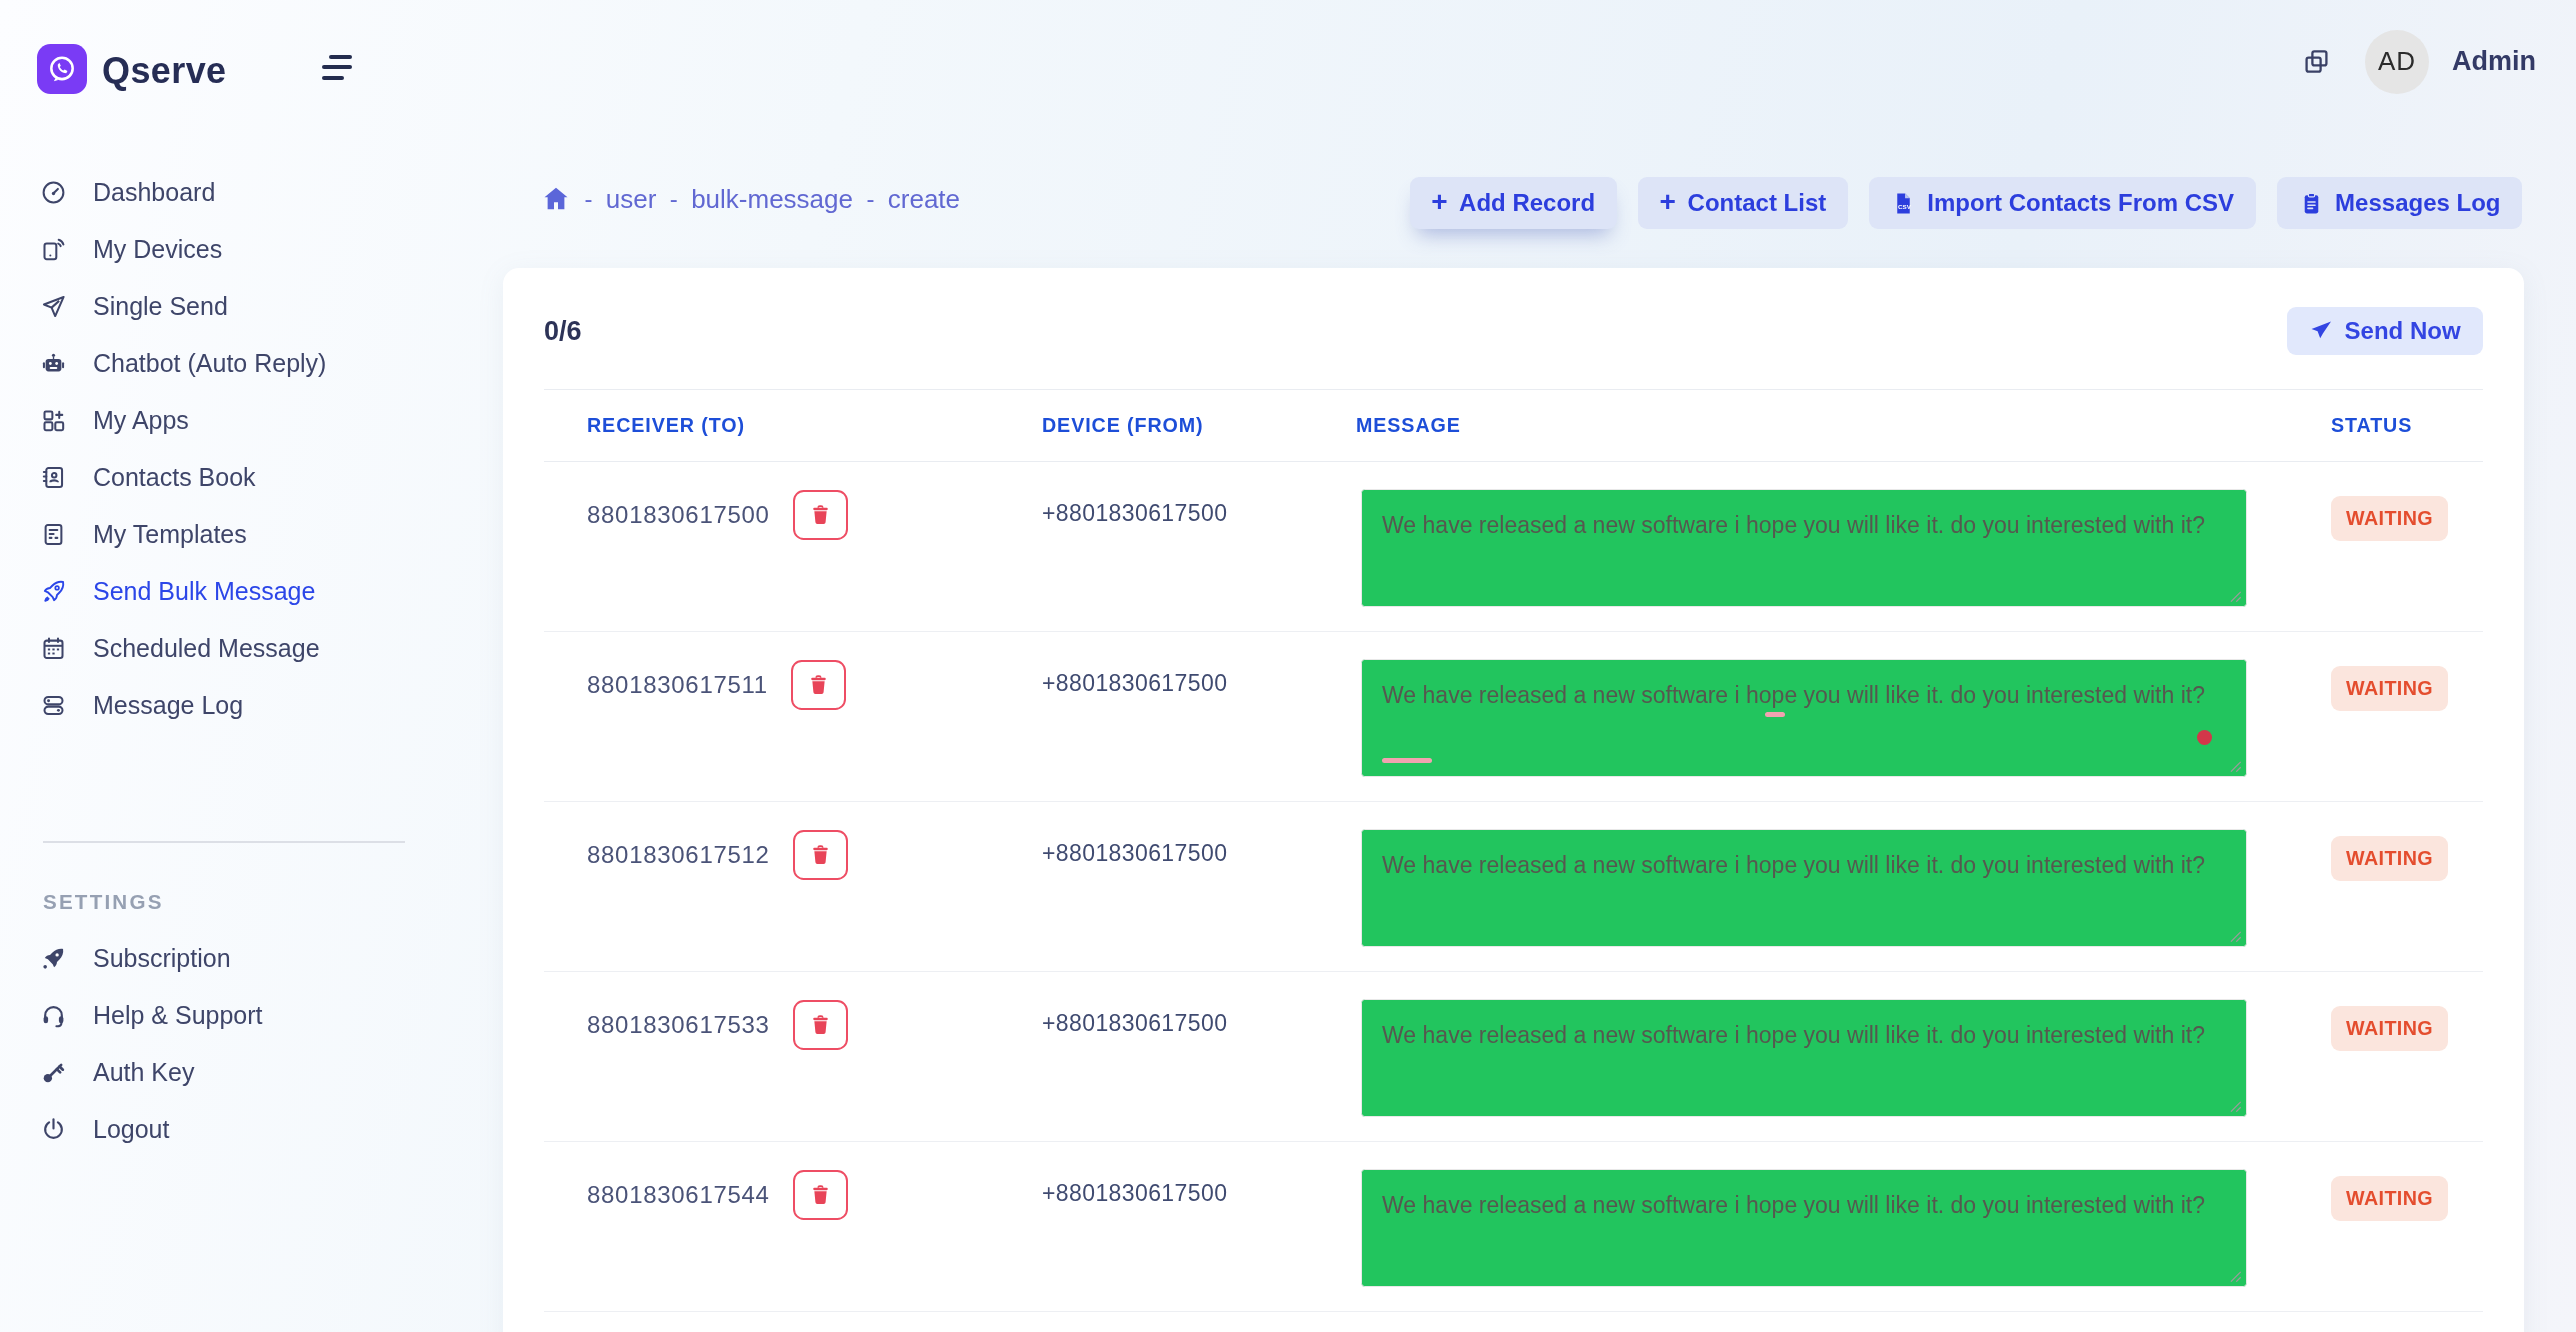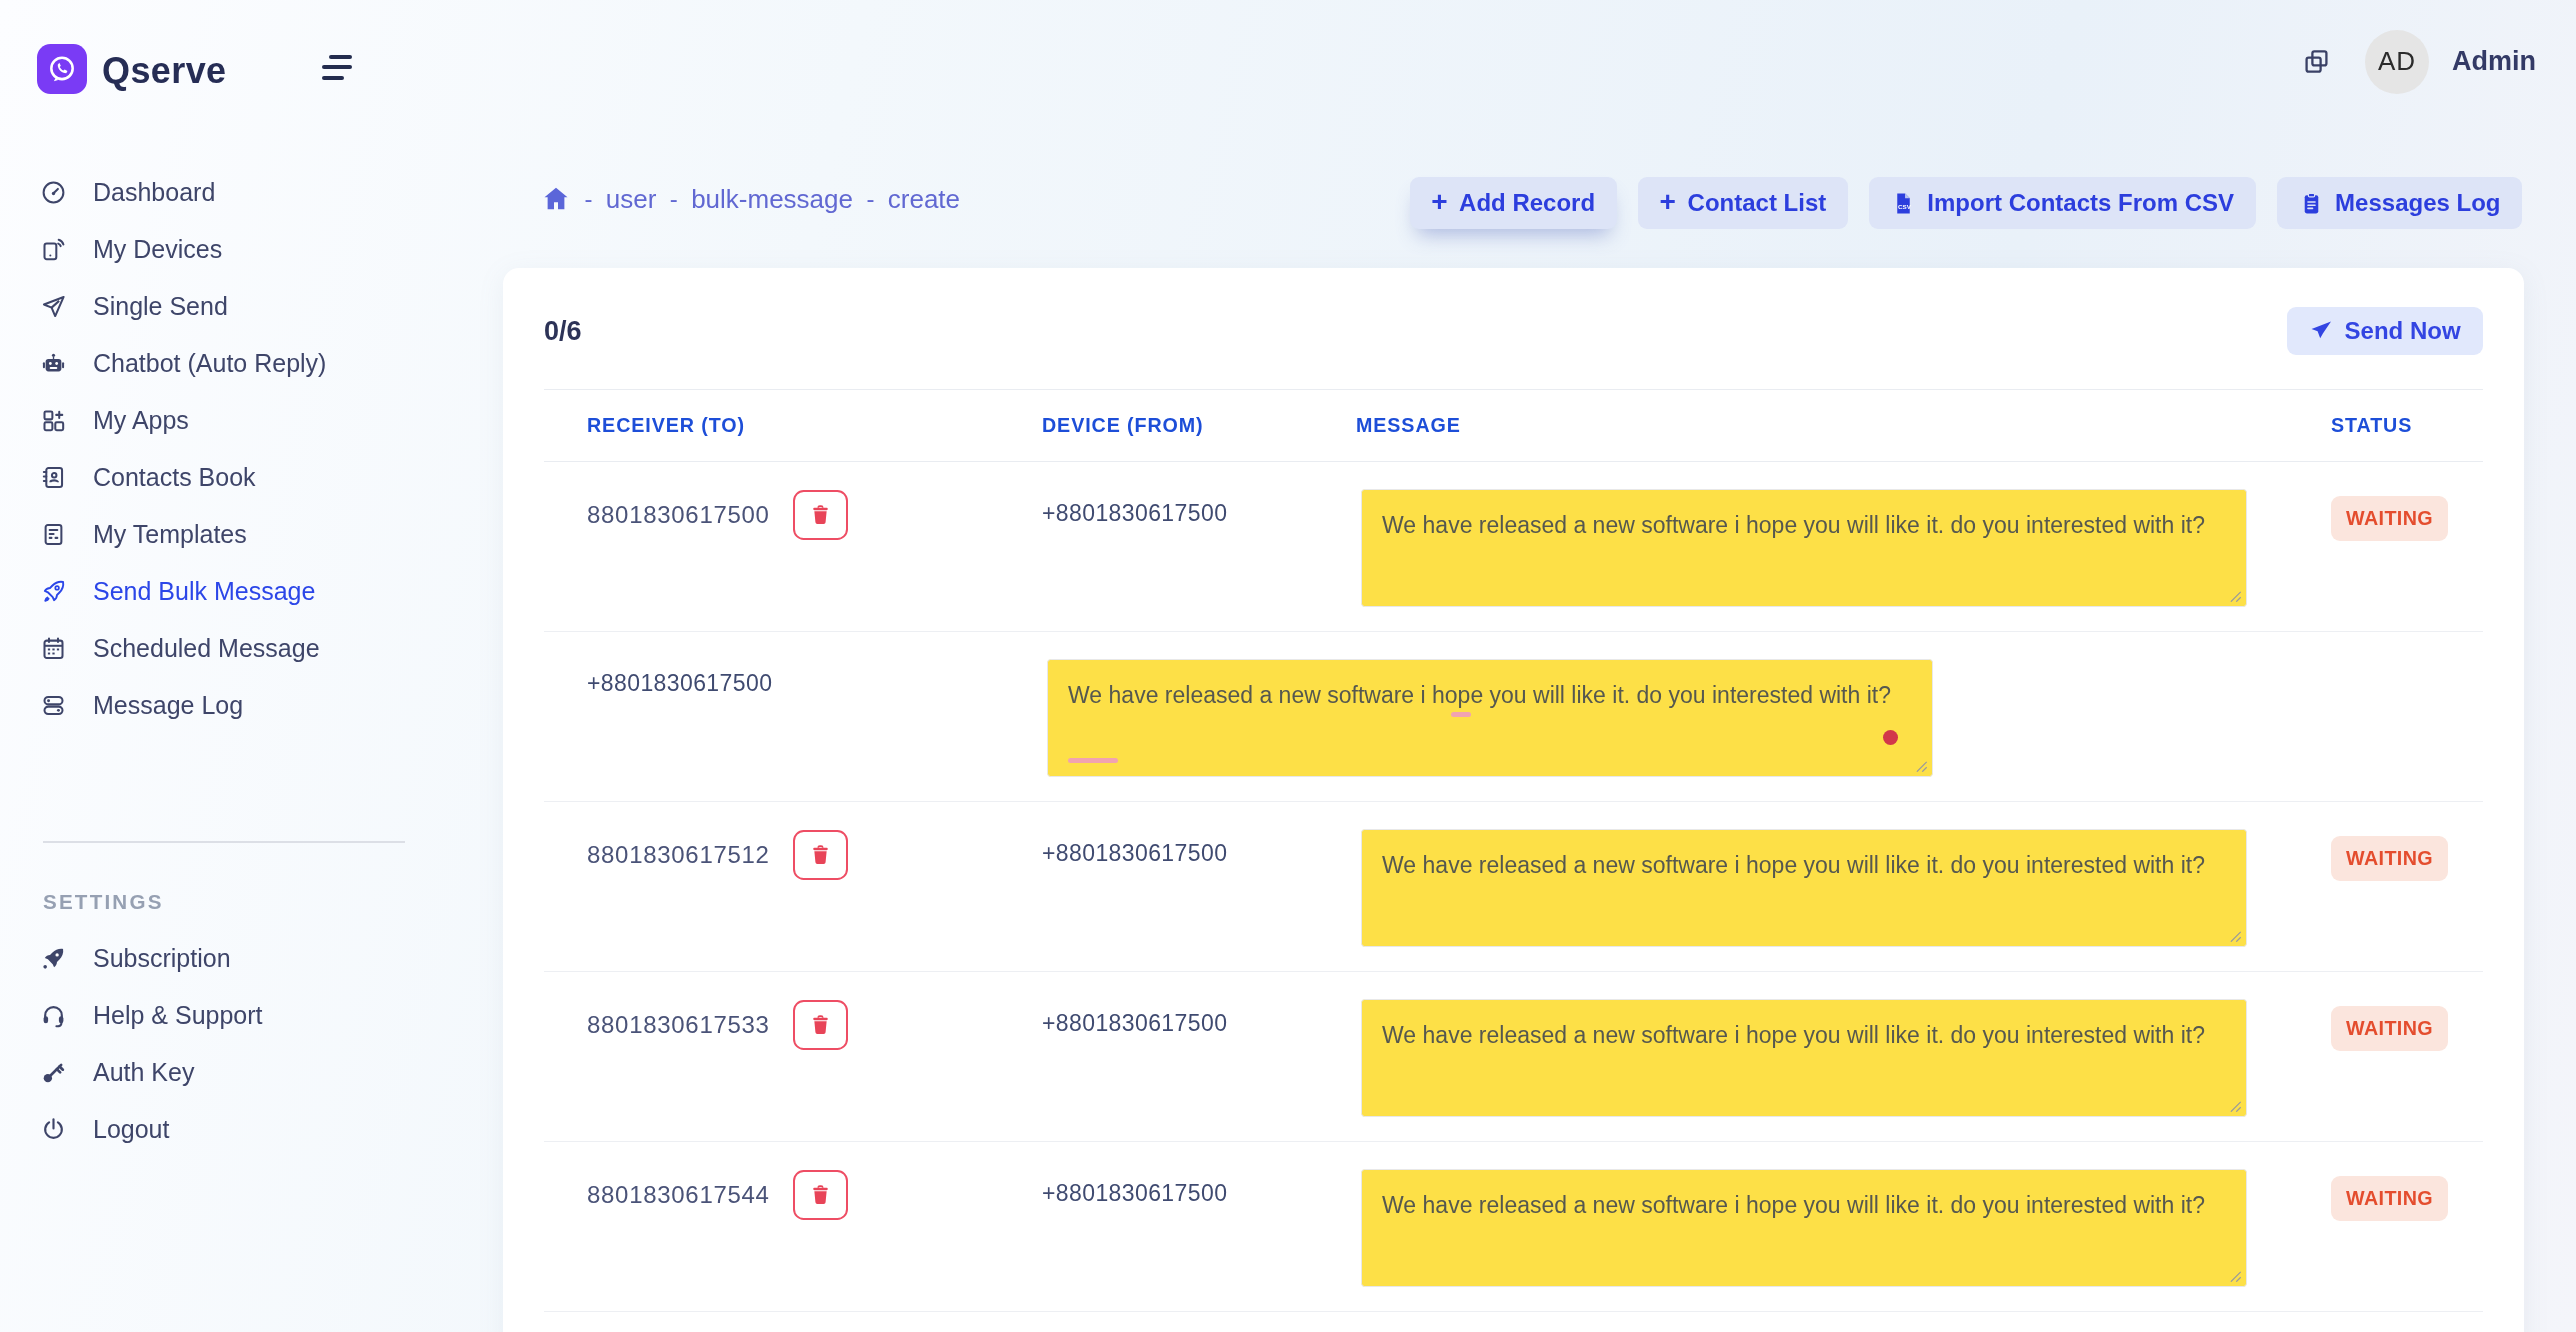--- a/index.html
+++ b/index.html
@@ -68,7 +68,7 @@
   .trash-btn { width:55px; height:50px; border:2.2px solid #ee4d64; border-radius:10.7px; background:#fff;
     display:flex; align-items:center; justify-content:center; color:#e84458; cursor:pointer; flex:none; }
   .device { display:block; margin-top:10.7px; font-size:23px; font-weight:500; letter-spacing:0.4px; color:#3f4a70; }
-  .msg-box { position:relative; width:886px; height:118px; margin-left:5.4px; background:#fde047;
+  .msg-box { position:relative; width:886px; height:118px; margin-left:5.4px; background:#22c55e;
     border:0.9px solid #e8e8e8; border-radius:3.6px; padding:11.6px 19.7px; font-size:23px; line-height:47px;
     color:#56584f; overflow:hidden; cursor:text; }
   .resize-handle { position:absolute; right:4.5px; bottom:3.6px; display:flex; }

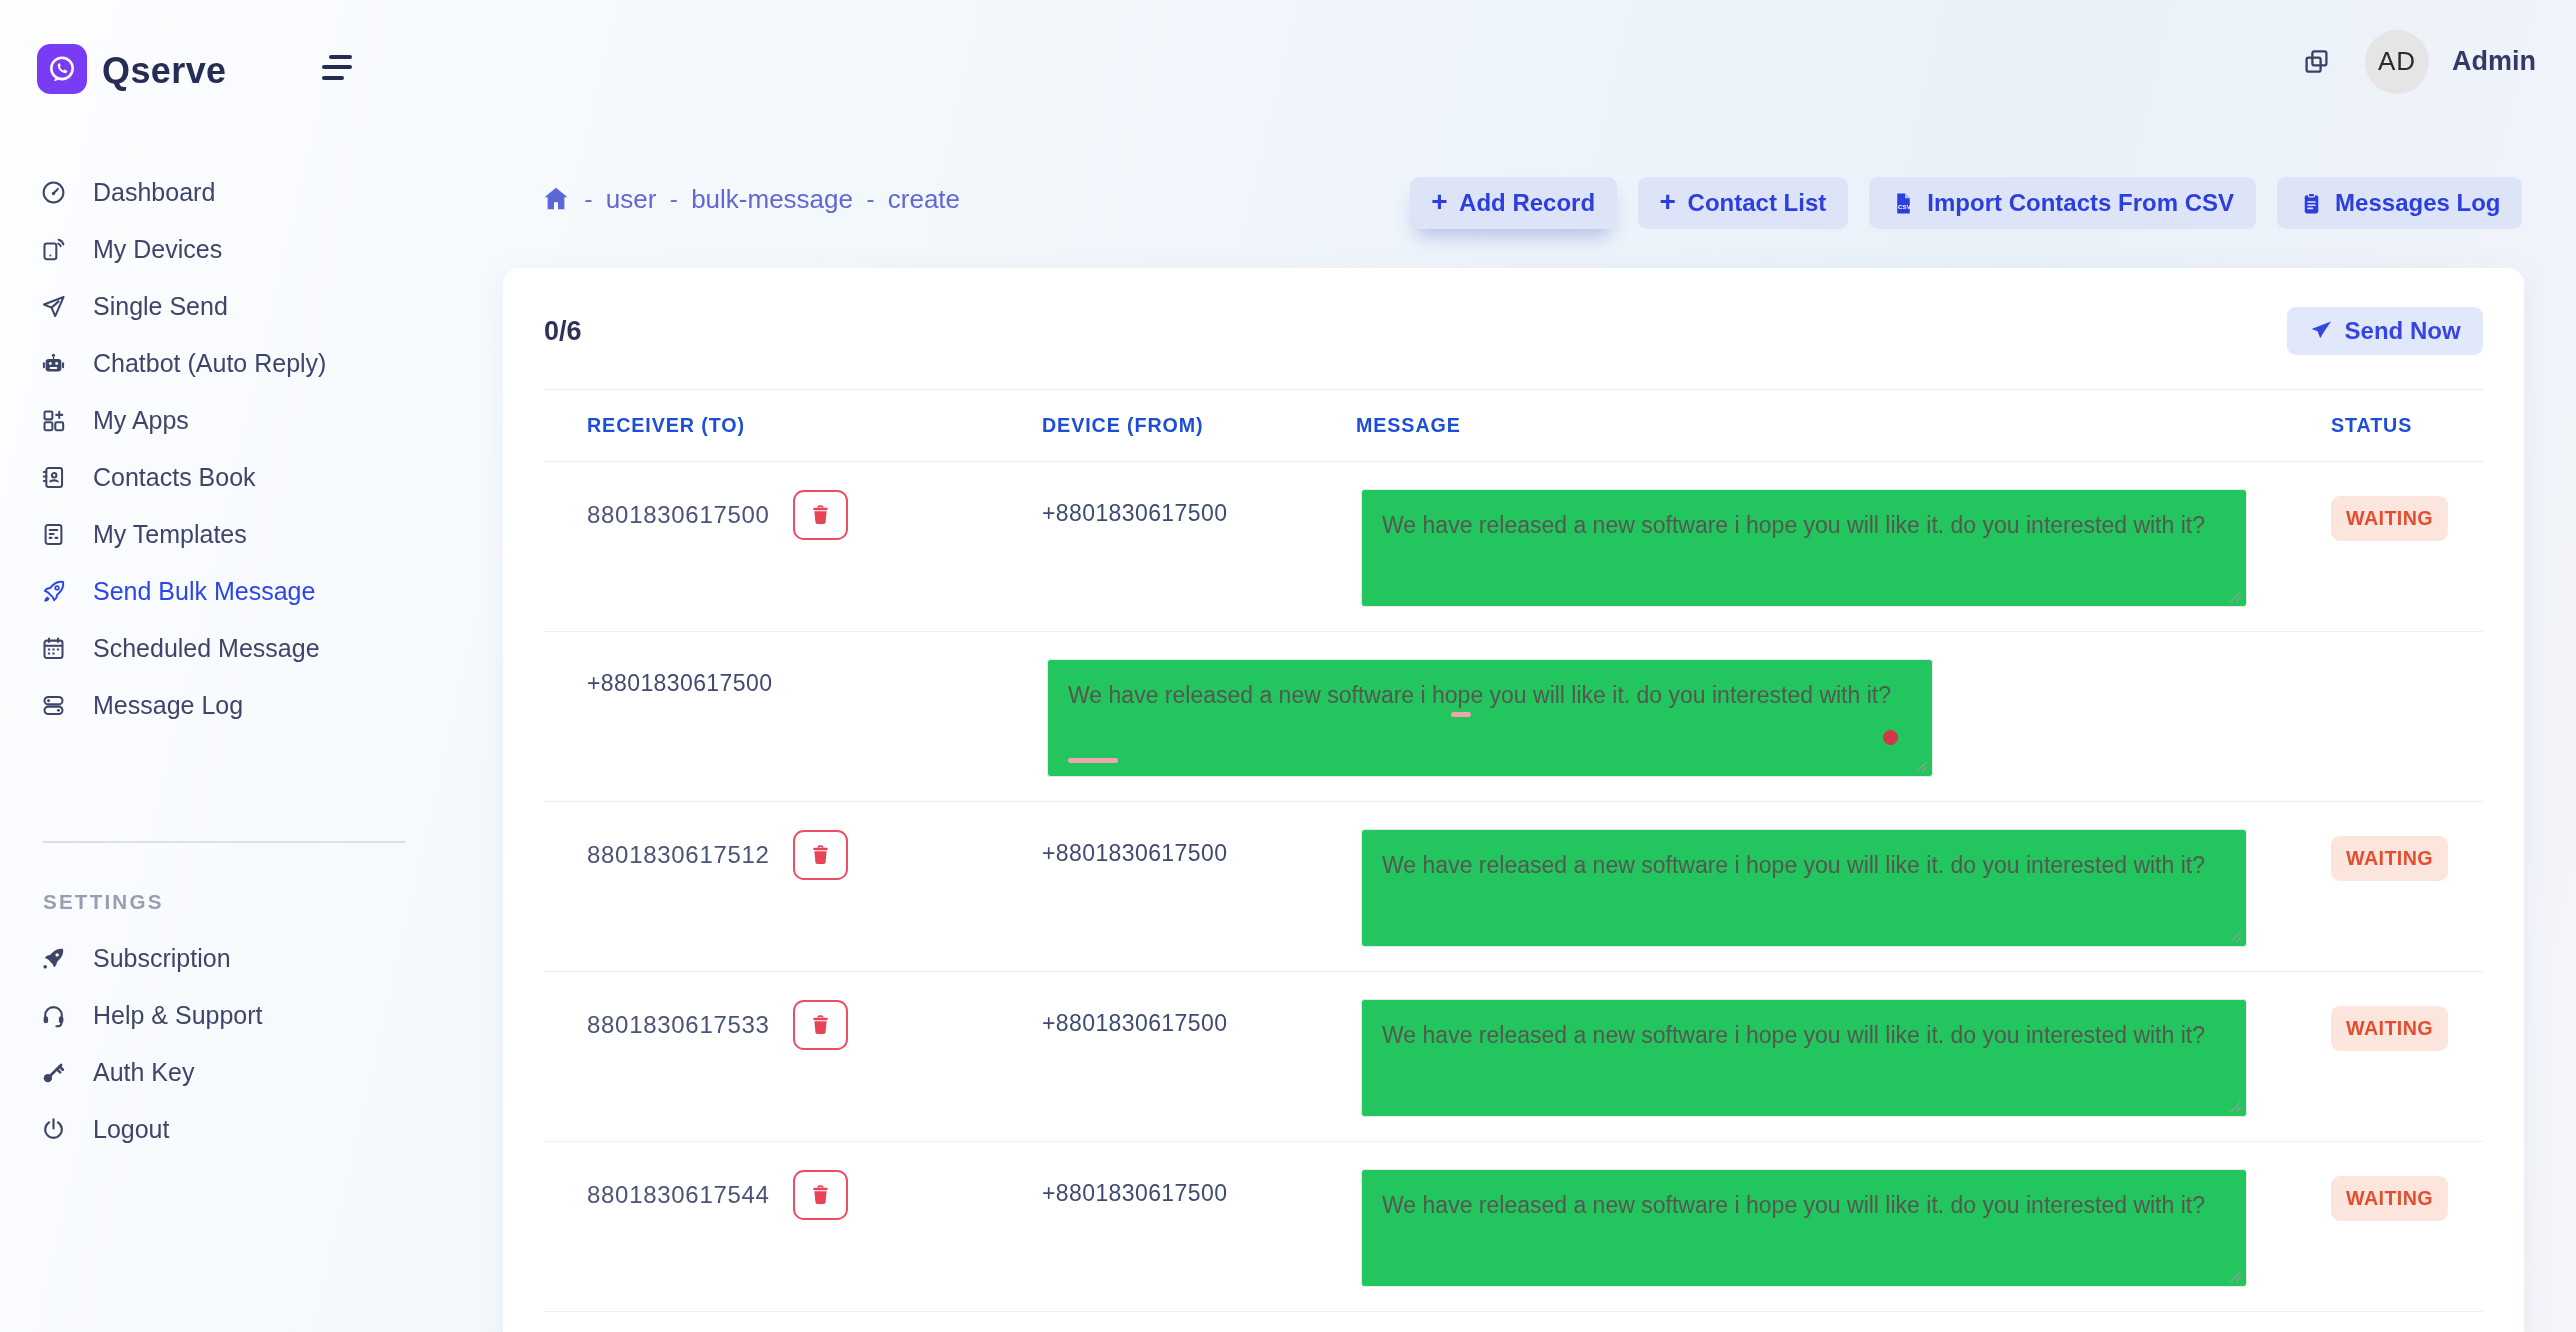--- a/index.html
+++ b/index.html
@@ -379,6 +379,18 @@
         </div>
 
         <div class="trow">
+          <div class="cell cell-receiver">
+            <span class="receiver">8801830617511</span>
+            <button class="trash-btn">
+              <span style="display:flex;">
+                <svg width="23" height="23" viewBox="0 0 24 24">
+                  <path d="M5.6 7.6 h12.8 l-1.1 11.5 a2 2 0 0 1-2 1.8 H8.7 a2 2 0 0 1-2-1.8 Z" fill="currentColor"></path>
+                  <rect x="4.4" y="4" width="15.2" height="2.4" rx="1.2" fill="currentColor"></rect>
+                  <path d="M9.6 4 c0-1 .8-1.8 1.8-1.8 h1.2 c1 0 1.8.8 1.8 1.8" fill="none" stroke="currentColor" stroke-width="1.6"></path>
+                </svg>
+              </span>
+            </button>
+          </div>
           <div class="cell">
             <span class="device">+8801830617500</span>
           </div>

